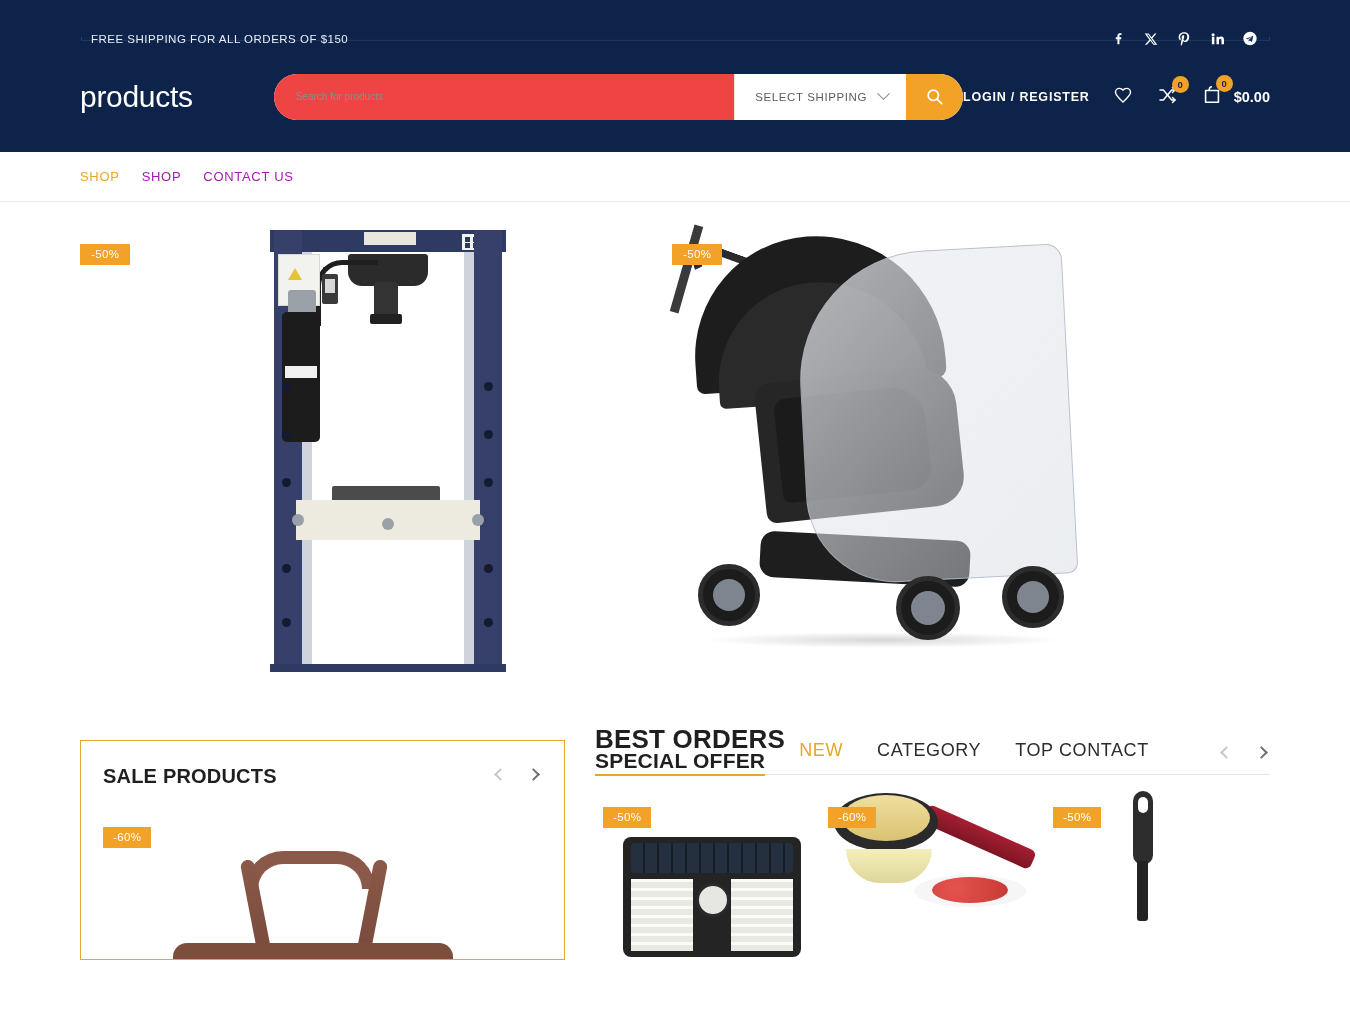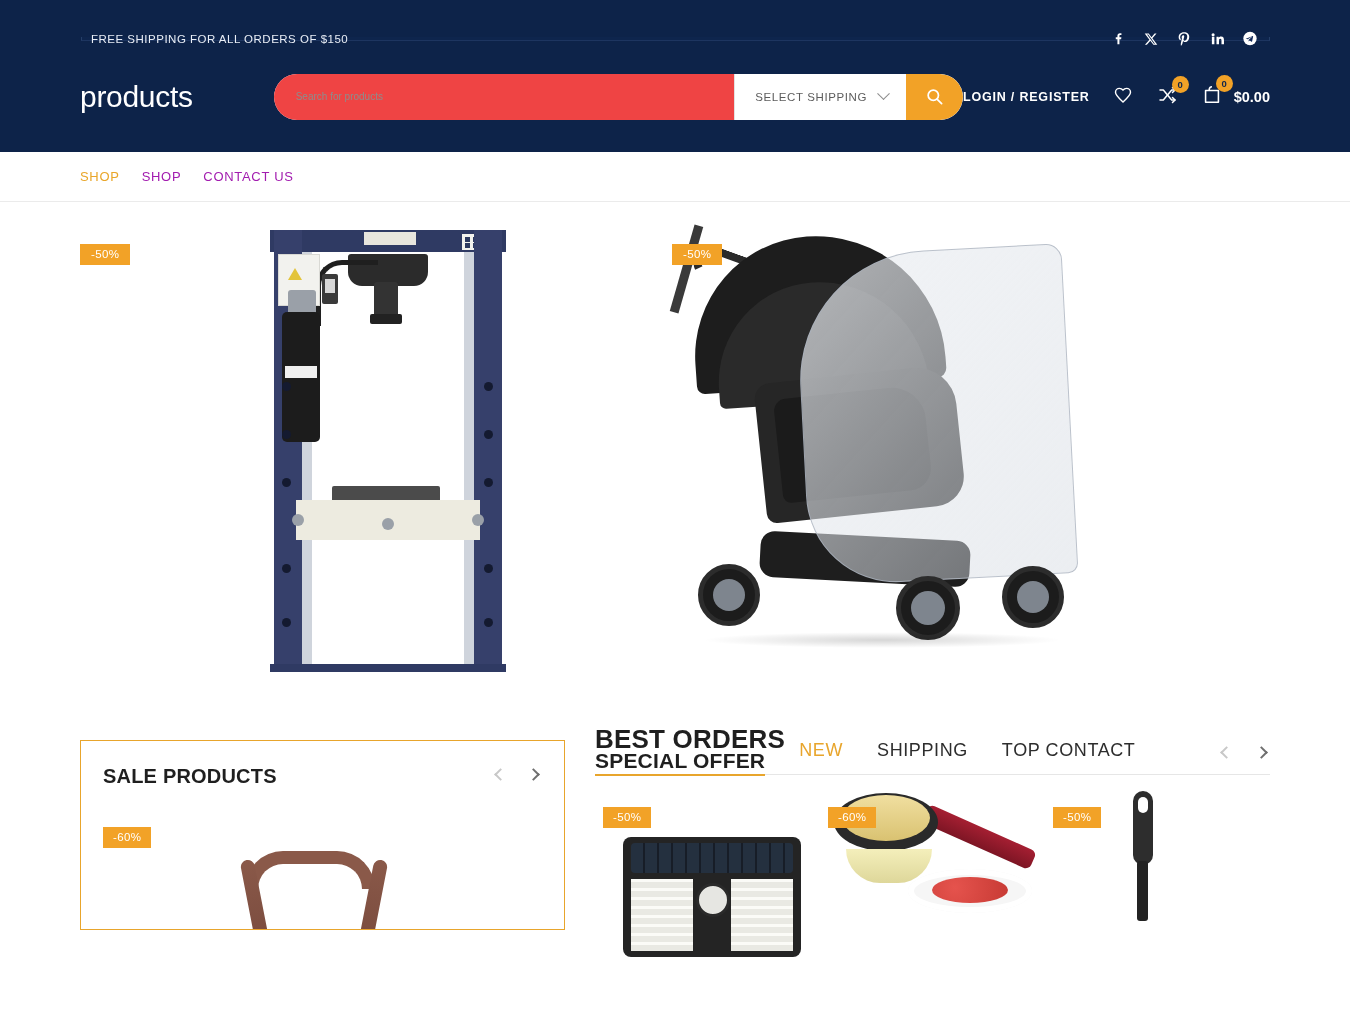--- a/index.html
+++ b/index.html
@@ -553,7 +553,7 @@
     <div class="offer-head">
       <div class="offer-title">SPECIAL OFFER</div>
       <div class="tab active">NEW</div>
-      <div class="tab">SHIPPING</div>
+      <div class="tab">CATEGORY</div>
       <div class="tab">TOP CONTACT</div>
       <div class="offer-arrows">
         <div class="arrow prev">

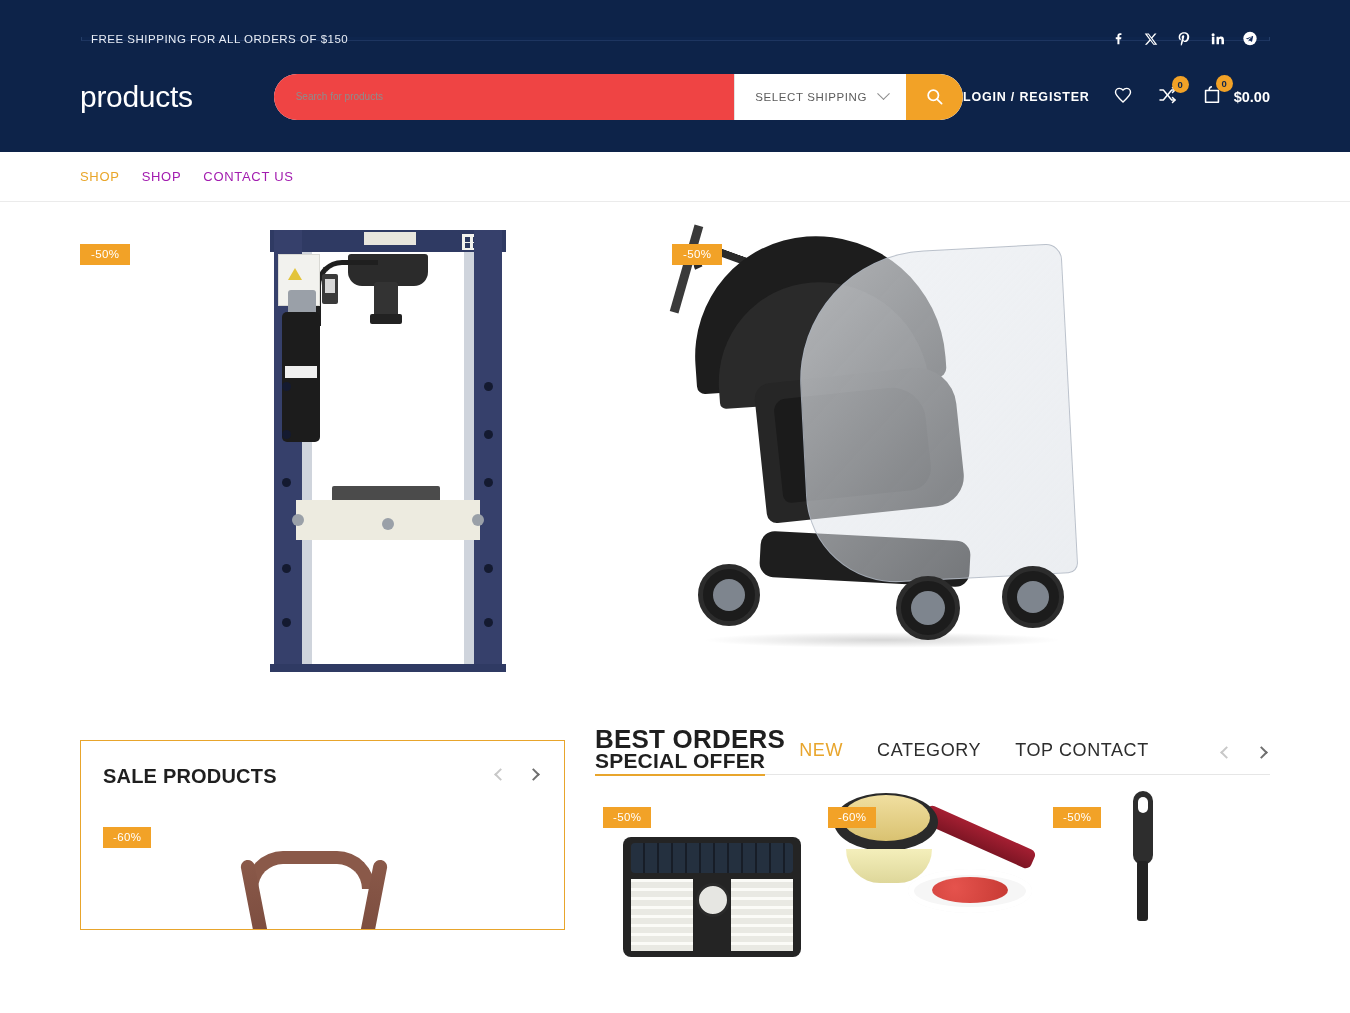--- a/index.html
+++ b/index.html
@@ -263,7 +263,7 @@
     width: 487px;
     border: 1.5px solid #e8a52c;
     padding: 24px 22px 0 22px;
-    height: 190px;
+    height: 220px;
     position: relative;
     overflow: hidden;
   }

